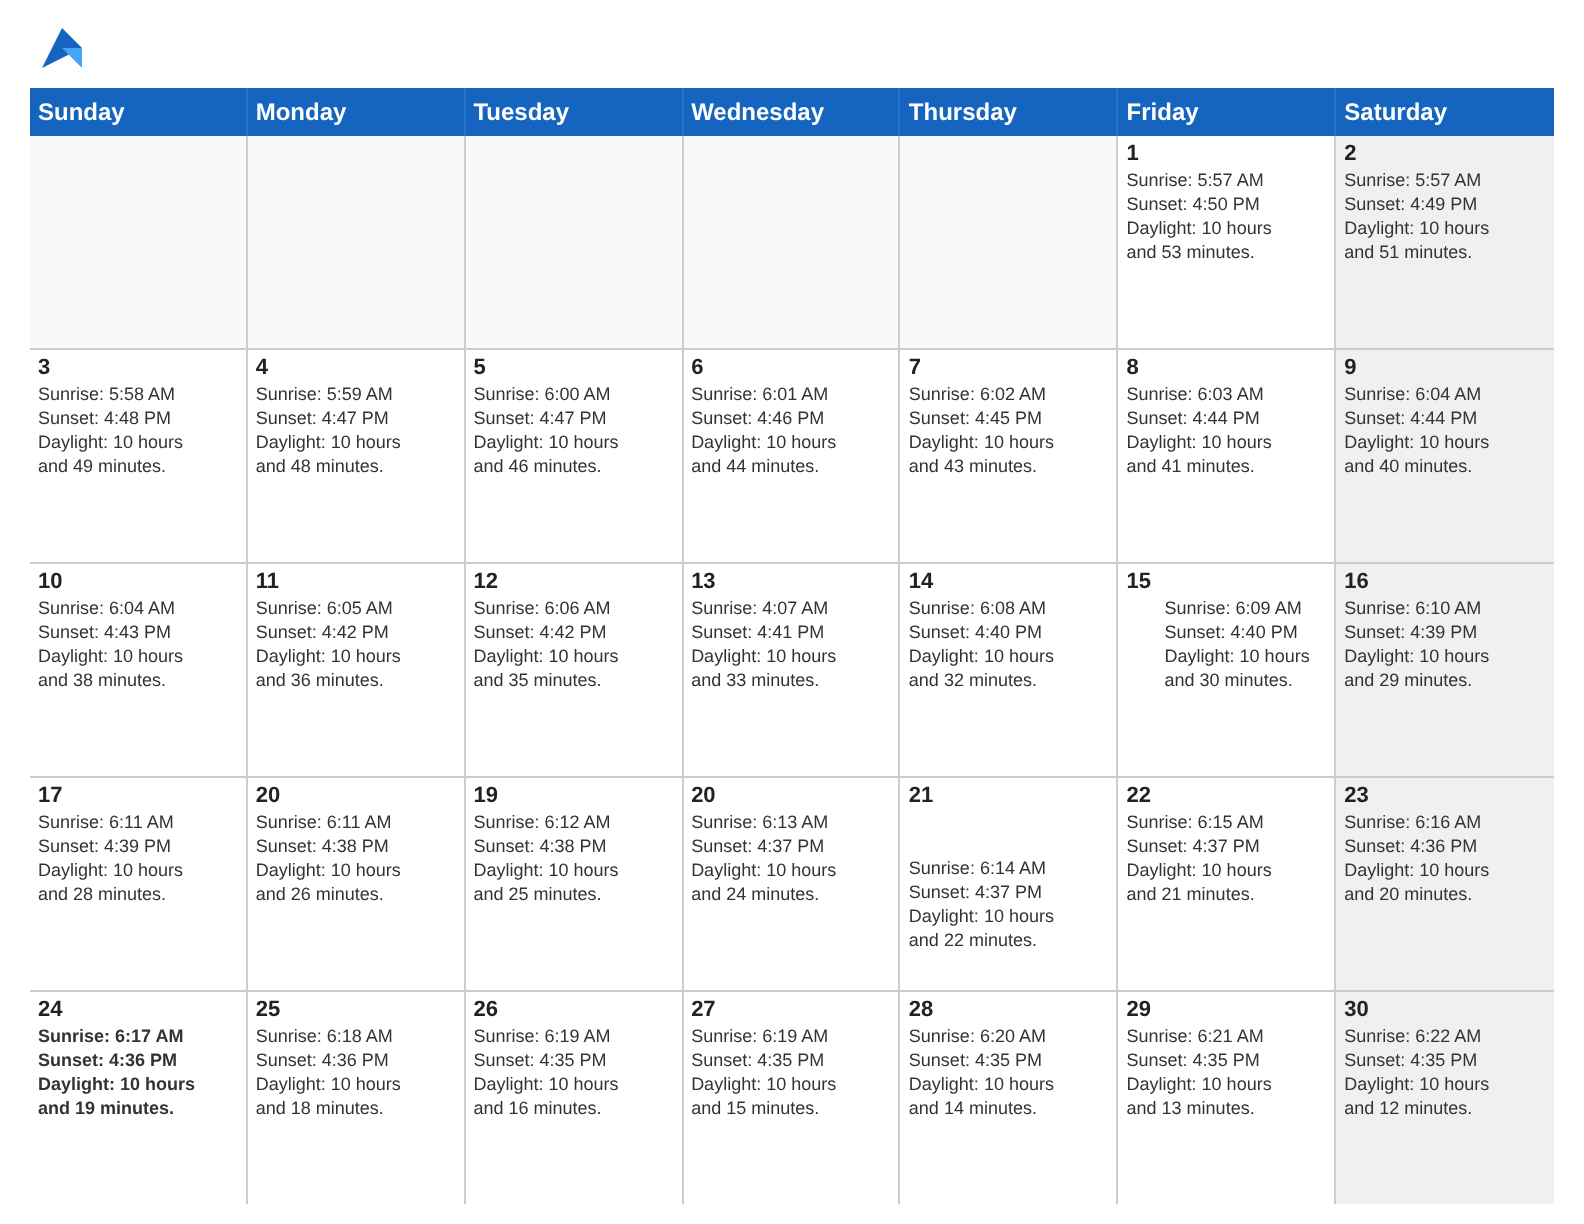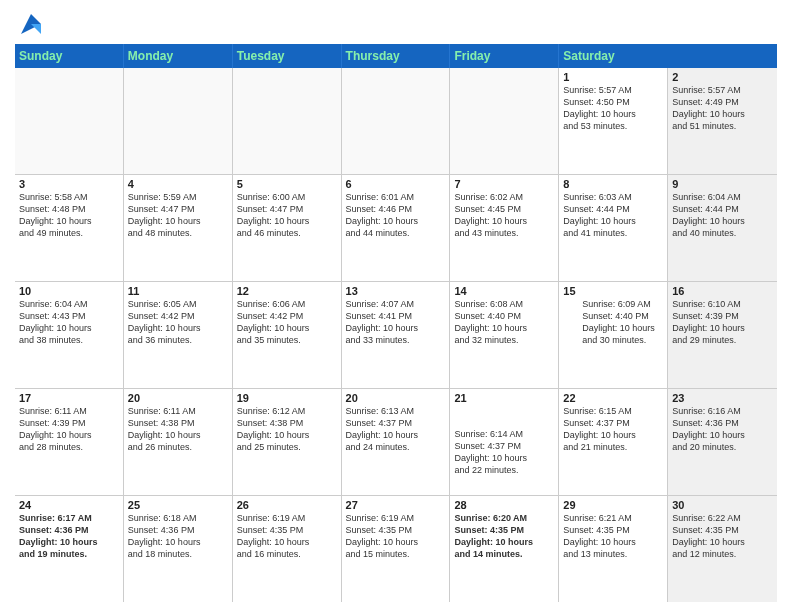--- a/index.html
+++ b/index.html
@@ -64,7 +64,7 @@
       background: #1565c0;
     }
     .cal-header-cell {
-      color: #86efac;
+      color: #ffffff;
       font-size: 12px;
       font-weight: bold;
       padding: 5px 4px;

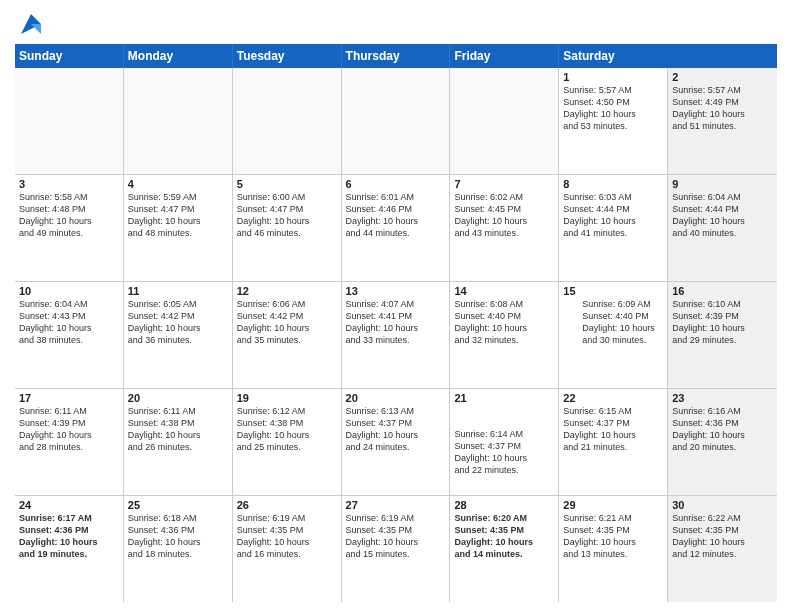--- a/index.html
+++ b/index.html
@@ -137,6 +137,7 @@
         <div class="cal-header-cell">Sunday</div>
         <div class="cal-header-cell">Monday</div>
         <div class="cal-header-cell">Tuesday</div>
+        <div class="cal-header-cell">Wednesday</div>
         <div class="cal-header-cell">Thursday</div>
         <div class="cal-header-cell">Friday</div>
         <div class="cal-header-cell">Saturday</div>

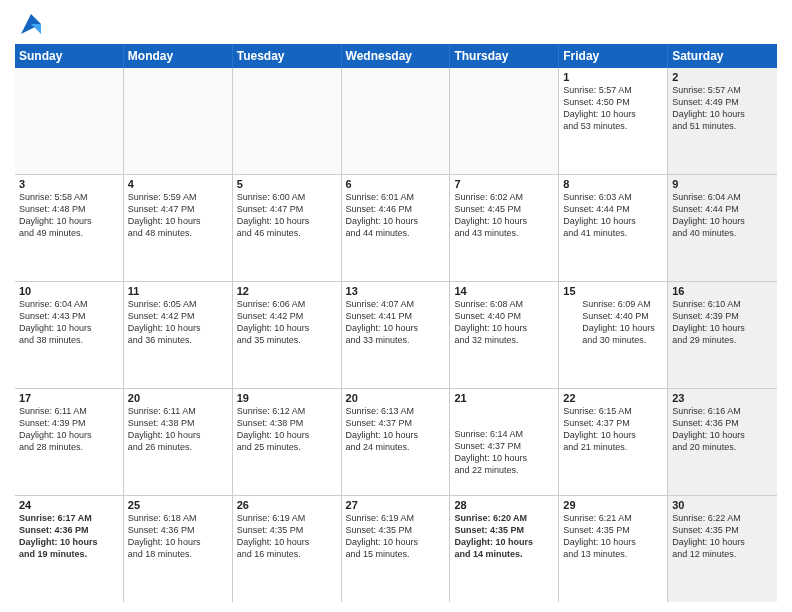--- a/index.html
+++ b/index.html
@@ -348,7 +348,7 @@
           </div>
           <div class="cal-cell">
             <span class="day-num">28</span>
-            <div class="cal-text" style="white-space: pre-line; font-weight: bold;">Sunrise: 6:20 AM
+            <div class="cal-text" style="white-space: pre-line;">Sunrise: 6:20 AM
 Sunset: 4:35 PM
 Daylight: 10 hours
 and 14 minutes.</div>

